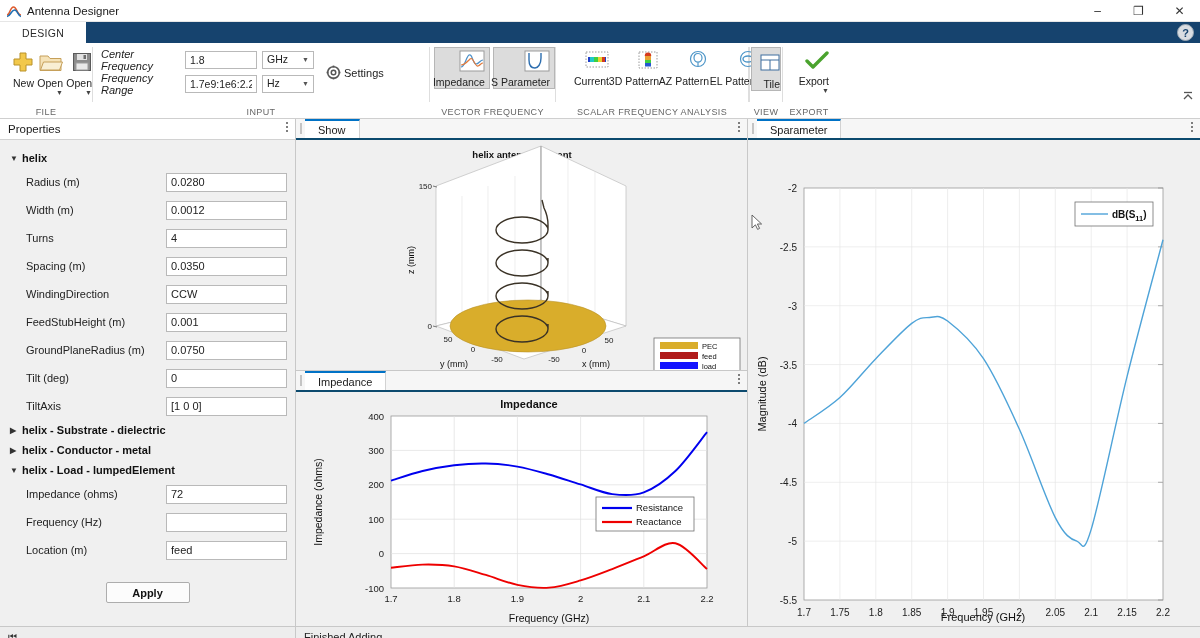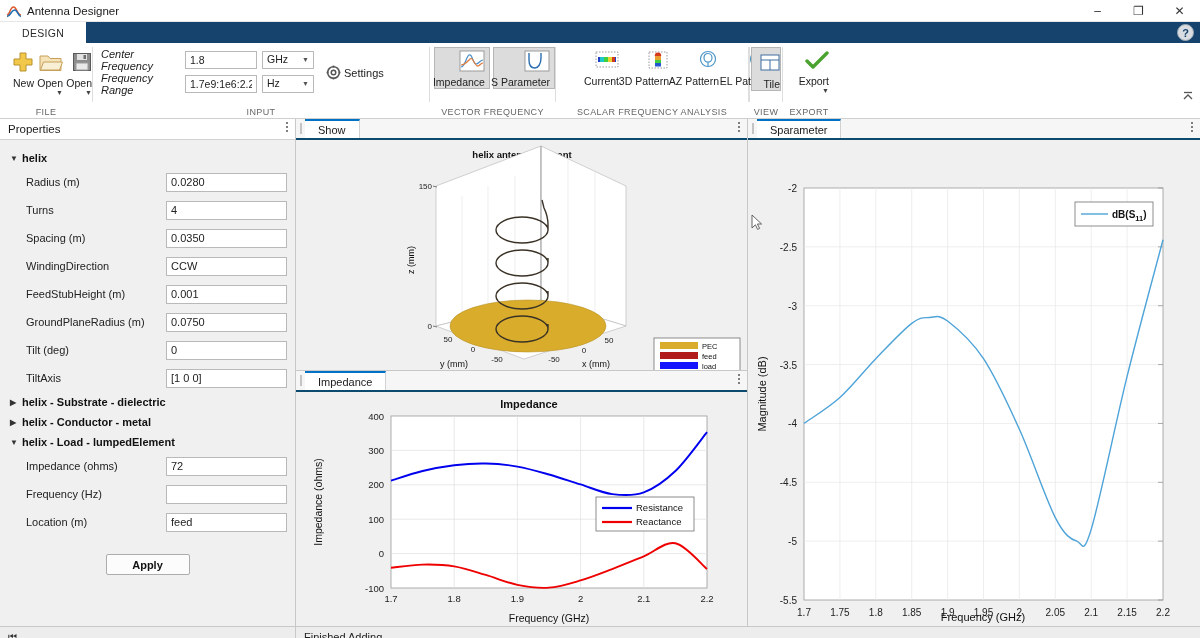--- a/index.html
+++ b/index.html
@@ -270,7 +270,7 @@
   <div class="rsep"></div>
 
   <div class="rgroup" style="width:192px">
-    <div class="rgbody" style="padding-left:19px;gap:2px">
+    <div class="rgbody" style="padding-left:9px;gap:2px">
       <div class="bigbtn bigbtn2">
         <span class="bico">
           <svg width="24" height="20" viewBox="0 0 24 20">

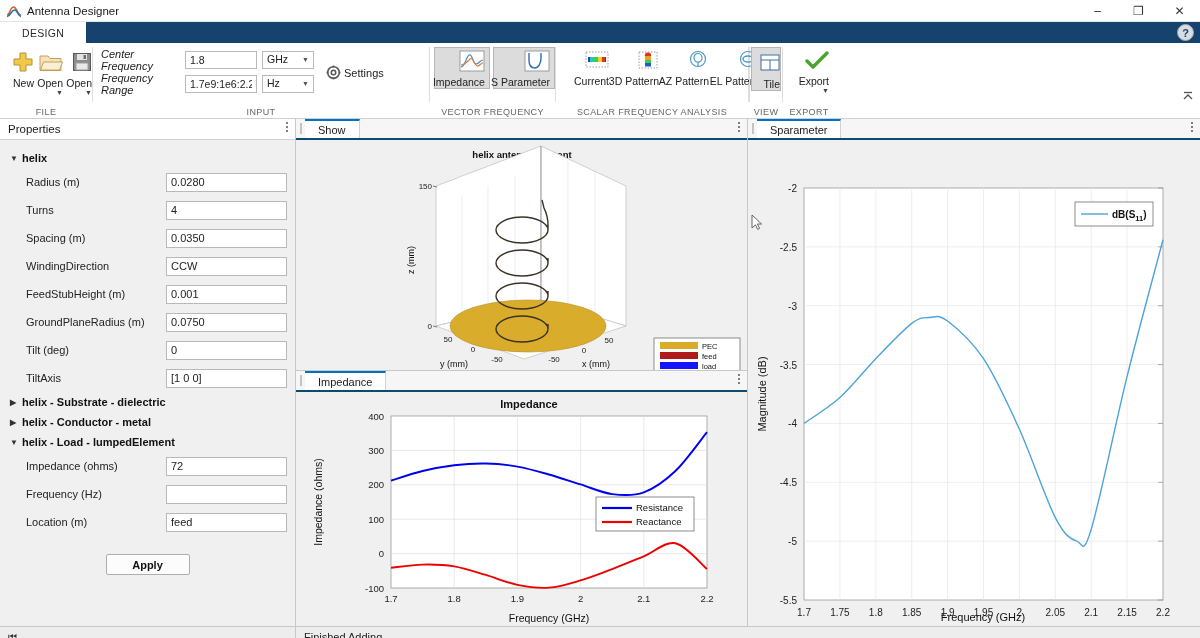--- a/index.html
+++ b/index.html
@@ -381,6 +381,10 @@
         <div class="prow">
           <span class="plabel">Radius (m)</span>
           <input class="pinput" value="0.0280" style="">
+        </div>
+        <div class="prow">
+          <span class="plabel">Width (m)</span>
+          <input class="pinput" value="0.0012" style="">
         </div>
         <div class="prow">
           <span class="plabel">Turns</span>

